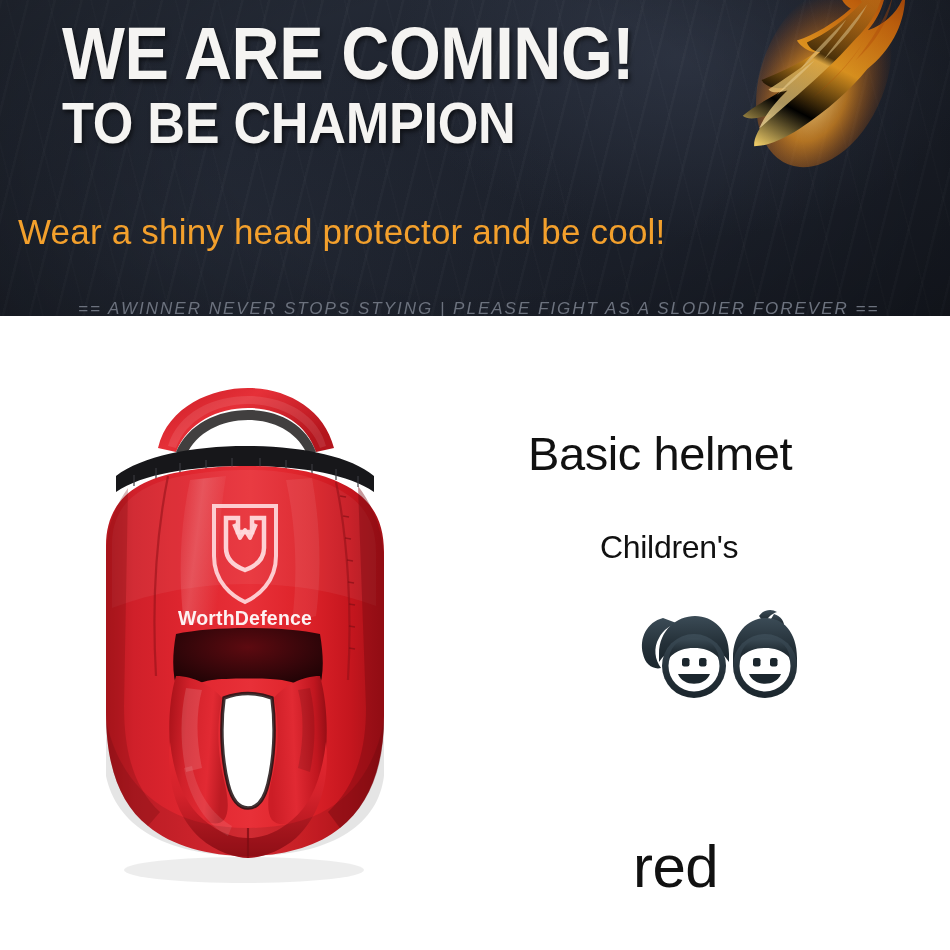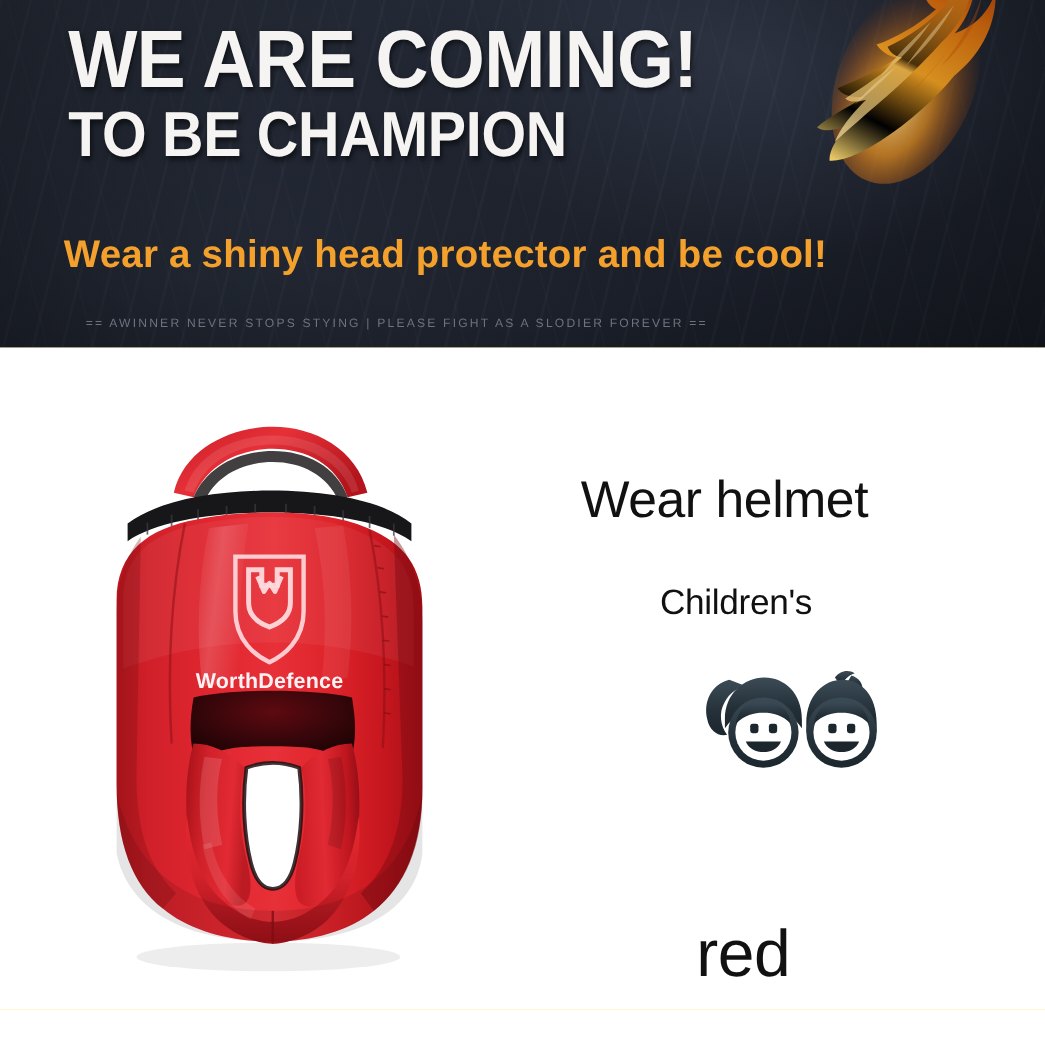--- a/index.html
+++ b/index.html
@@ -82,11 +82,10 @@
     left: 18px;
     top: 212px;
     font-size: 35px;
-    font-weight: 700;
+    font-weight: 400;
     color: #f3a02c;
     white-space: nowrap;
     letter-spacing: 0.2px;
-    margin-left: 40px;
   }
 
   .banner-tagline {

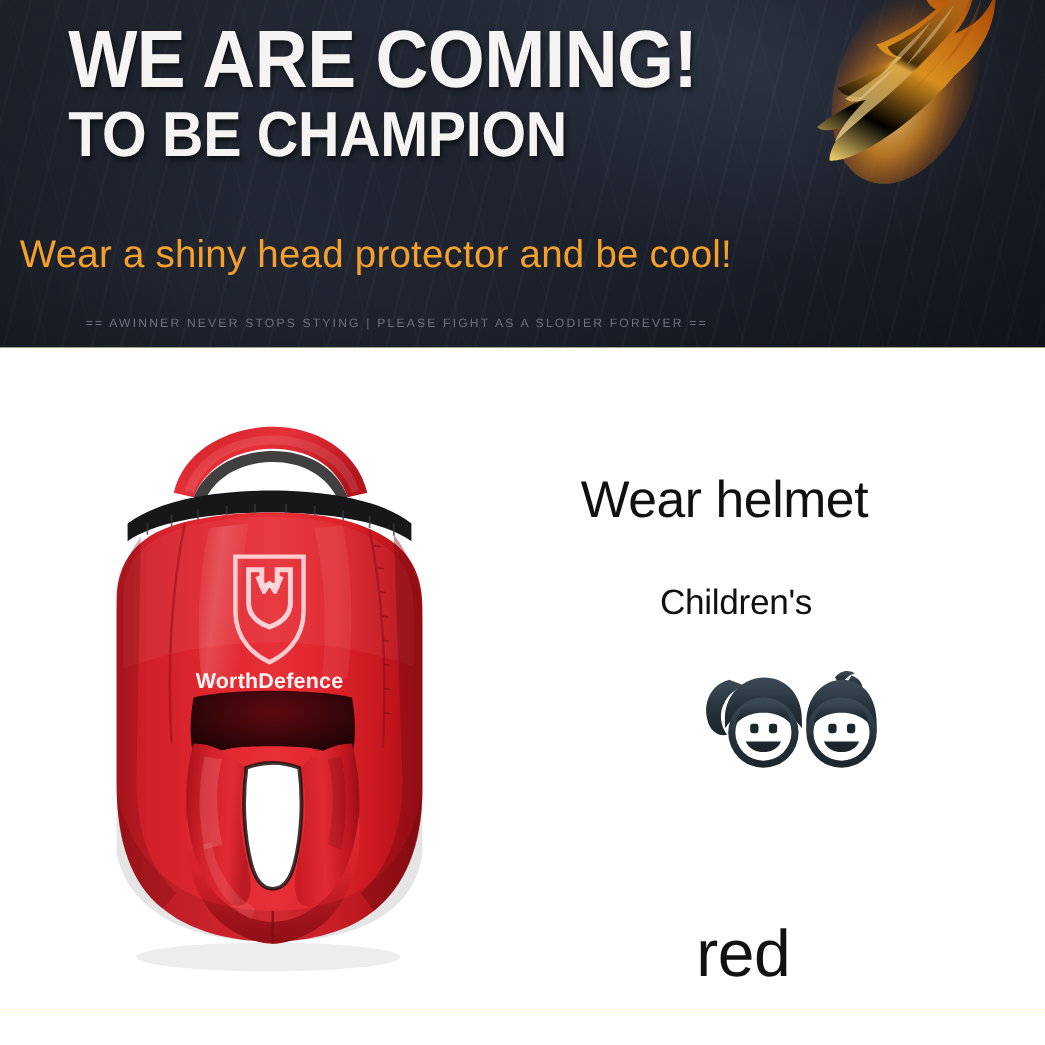--- a/index.html
+++ b/index.html
@@ -91,12 +91,13 @@
   .banner-tagline {
     position: absolute;
     left: 78px;
-    top: 288px;
-    font-size: 11px;
+    top: 299px;
+    font-size: 17px;
     letter-spacing: 2.0px;
     color: #6c727e;
     white-space: nowrap;
     font-weight: 400;
+    font-style: italic;
   }
 
   

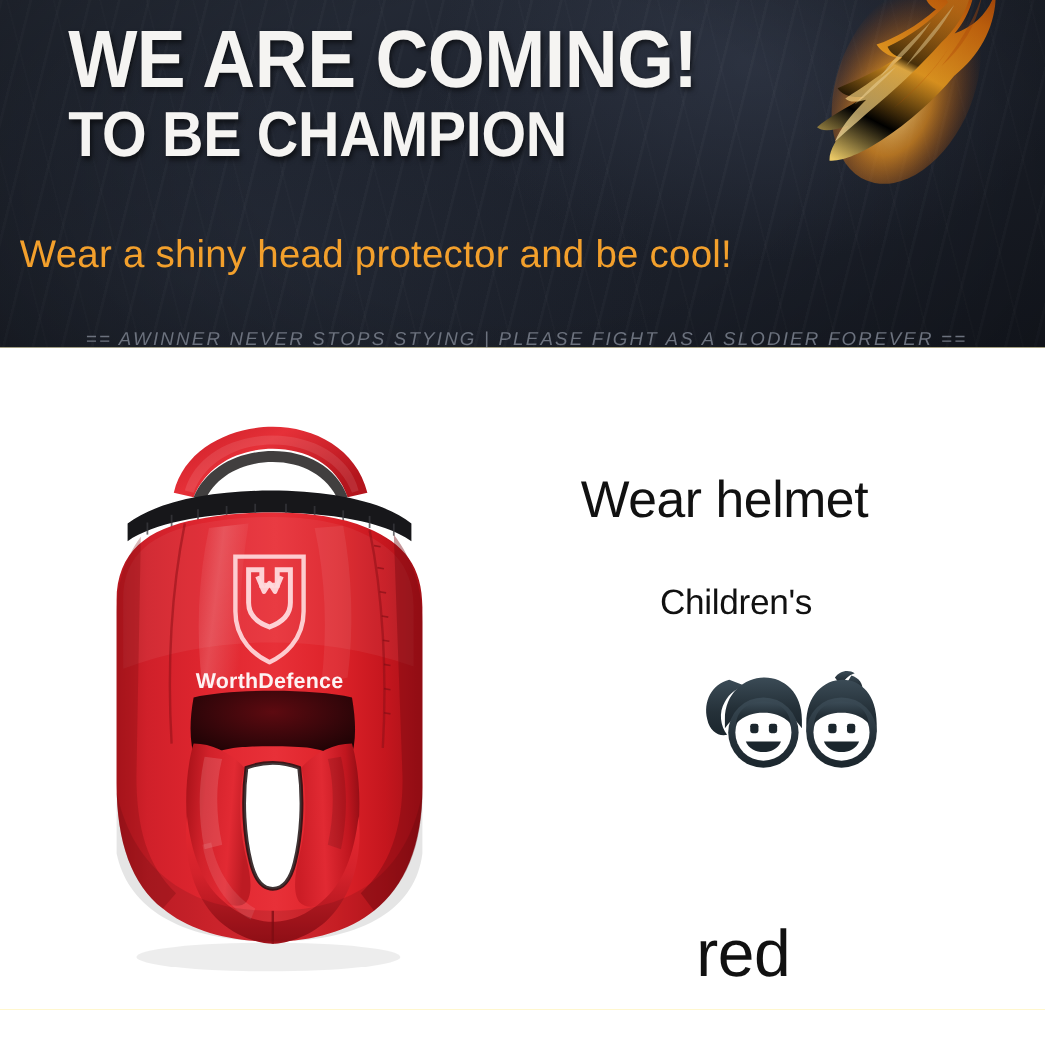--- a/index.html
+++ b/index.html
@@ -431,7 +431,7 @@
       </svg>
     </div>
 
-    <div class="label-title">Wear helmet</div>
+    <div class="label-title">Basic helmet</div>
     <div class="label-age">Children's</div>
 
     <div class="kids-icon">

